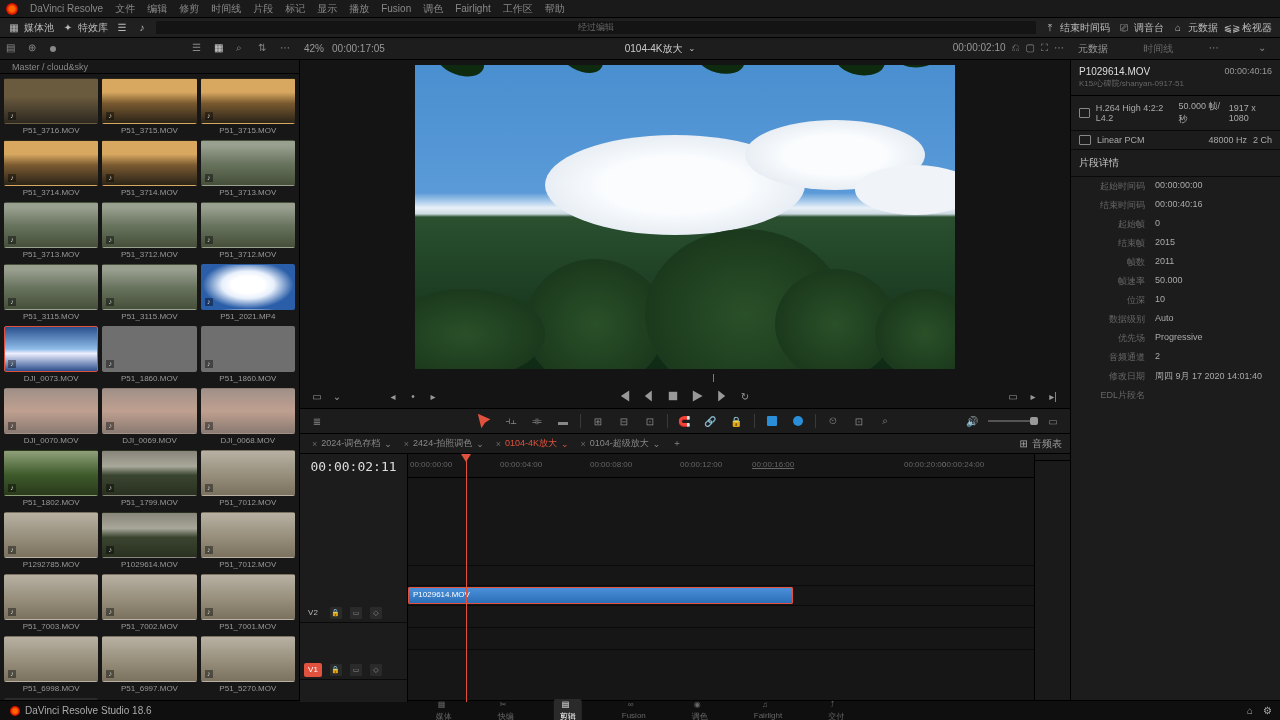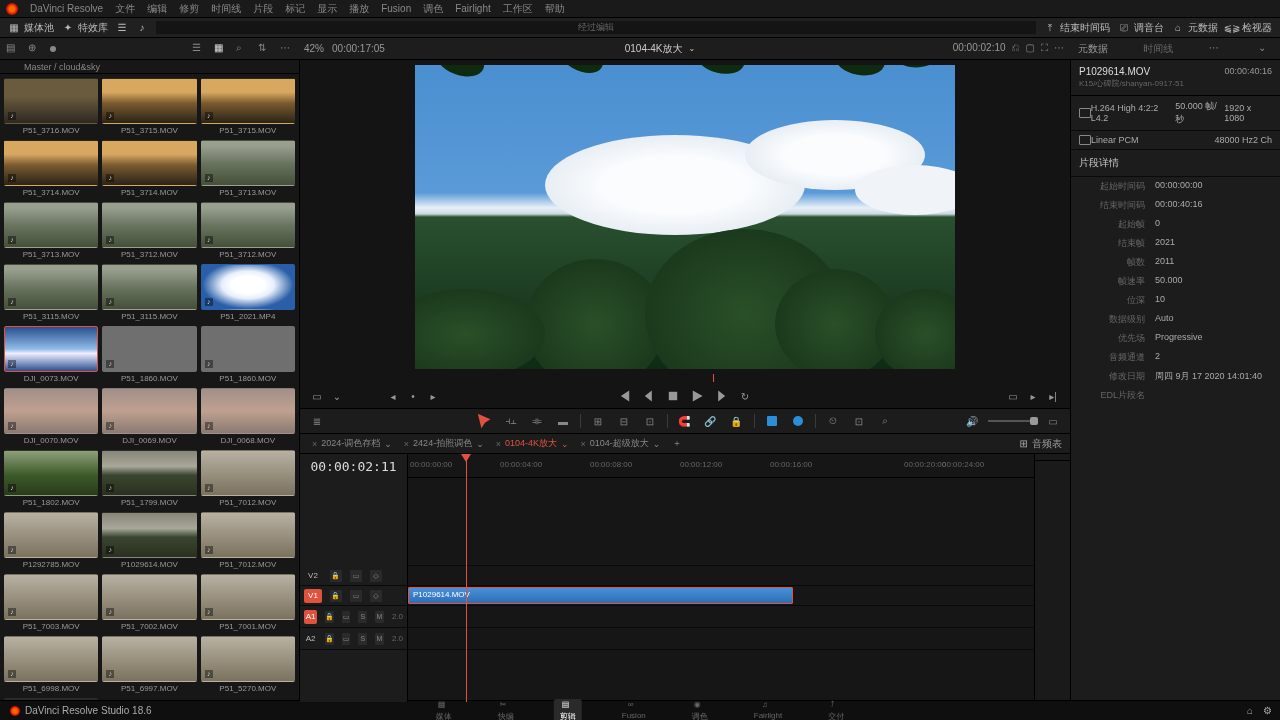--- a/index.html
+++ b/index.html
@@ -20,7 +20,7 @@
 .secbar .dot { width:6px;height:6px;border-radius:50%;background:#888;display:inline-block; }
 .main { display:flex; height:642px; }
 .mpool { width:300px; background:#171717; display:flex; flex-direction:column; border-right:1px solid #000; }
-.mpool .path { height:14px; padding:2px 24px; color:#888; font-size:9px; border-bottom:1px solid #000; }
+.mpool .path { height:14px; padding:2px 12px; color:#888; font-size:9px; border-bottom:1px solid #000; }
 .mpool .grid { flex:1; overflow:hidden; padding:4px; display:grid; grid-template-columns:repeat(3,1fr); gap:4px; align-content:start; }
 .clip { display:flex; flex-direction:column; cursor:pointer; position:relative; }
 .clip .th { height:46px; background:#333; border-radius:2px; position:relative; overflow:hidden; border:1px solid #0000; }

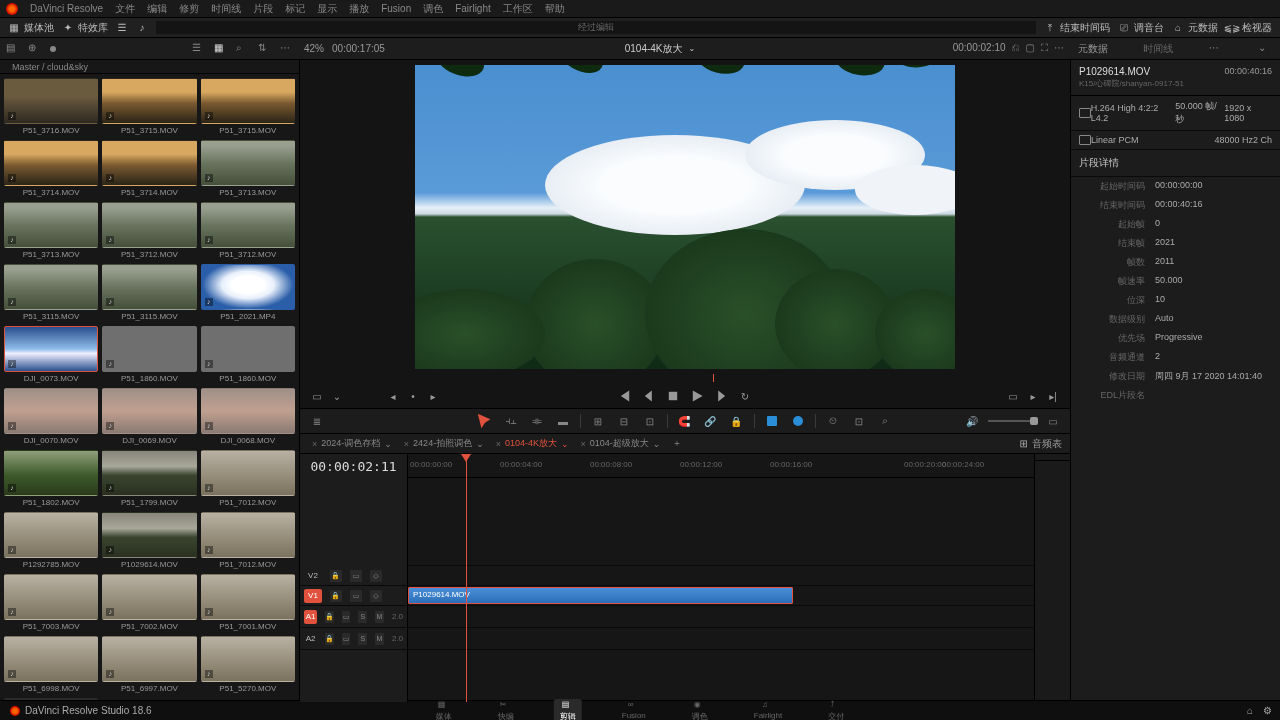--- a/index.html
+++ b/index.html
@@ -89,7 +89,7 @@
 .ins-head .name { color:#ddd; font-size:10px; }
 .ins-head .sub { color:#666; font-size:8px; margin-top:1px; }
 .ins-head .dur { float:right; color:#999; font-size:9px; }
-.codec { padding:4px 8px; display:flex; align-items:center; color:#aaa; font-size:9px; border-bottom:1px solid #0a0a0a; }
+.codec { padding:4px 8px; display:flex; align-items:center; gap:6px; color:#aaa; font-size:9px; border-bottom:1px solid #0a0a0a; }
 .codec .ic { width:12px;height:10px;border:1px solid #888;border-radius:1px; }
 .sect { padding:6px 8px; color:#ccc; font-size:10px; border-bottom:1px solid #0a0a0a; }
 .mrow { display:flex; padding:3px 8px; font-size:9px; }

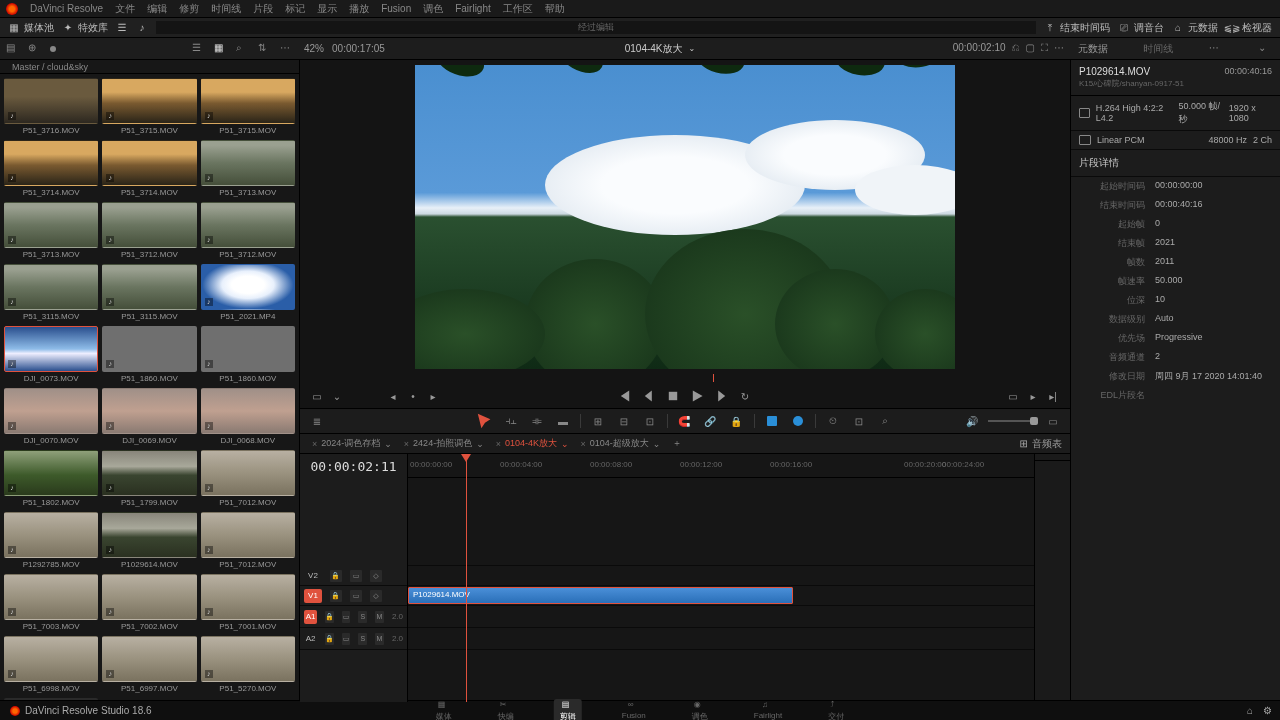--- a/index.html
+++ b/index.html
@@ -596,7 +596,7 @@
         <span class="ic"></span>
         <span>H.264 High 4:2:2 L4.2</span>
         <span style="margin-left:auto">50.000 帧/秒</span>
-        <span>1920 x 1080</span>
+        <span>1917 x 1080</span>
       </div>
     <div class="codec">
         <span class="ic"></span>

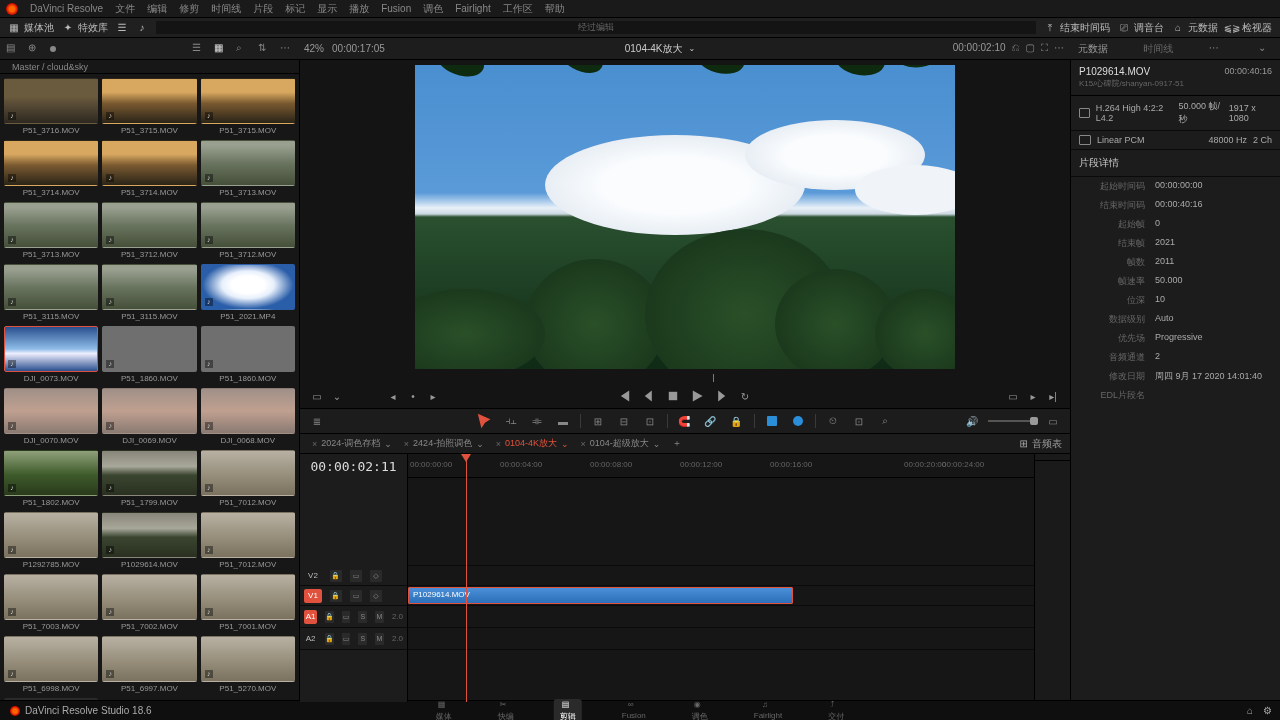--- a/index.html
+++ b/index.html
@@ -620,7 +620,7 @@
         </div>
         <div class="mrow">
           <div class="k">结束帧</div>
-          <div class="v">2021</div>
+          <div class="v">2015</div>
         </div>
         <div class="mrow">
           <div class="k">帧数</div>

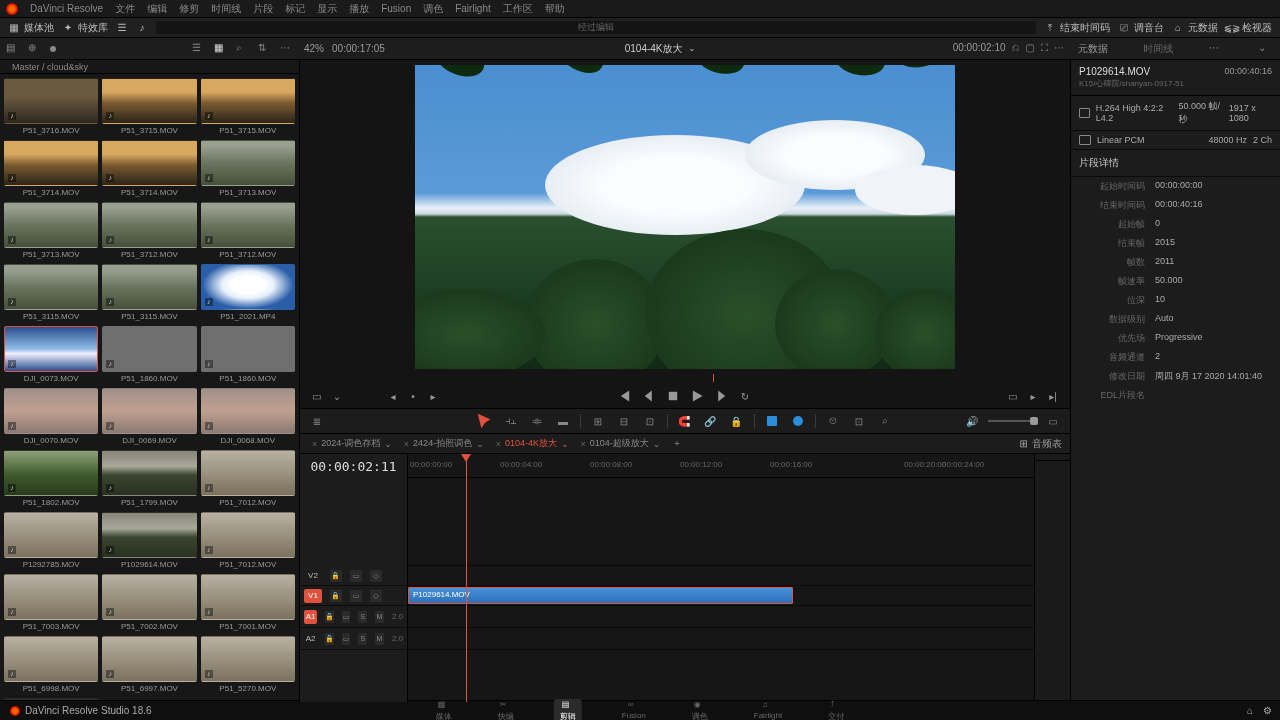--- a/index.html
+++ b/index.html
@@ -566,7 +566,7 @@
             <span class="t" style="left: 92px;">00:00:04:00</span>
             <span class="t" style="left: 182px;">00:00:08:00</span>
             <span class="t" style="left: 272px;">00:00:12:00</span>
-            <span class="t" style="left: 362px;">00:00:16:00</span>
+            <span class="t" style="left: 344px; text-decoration: underline;">00:00:16:00</span>
             <span class="t" style="left: 452px; margin-left: 44px;">00:00:20:00</span>
             <span class="t" style="left: 534px;">00:00:24:00</span>
           </div>

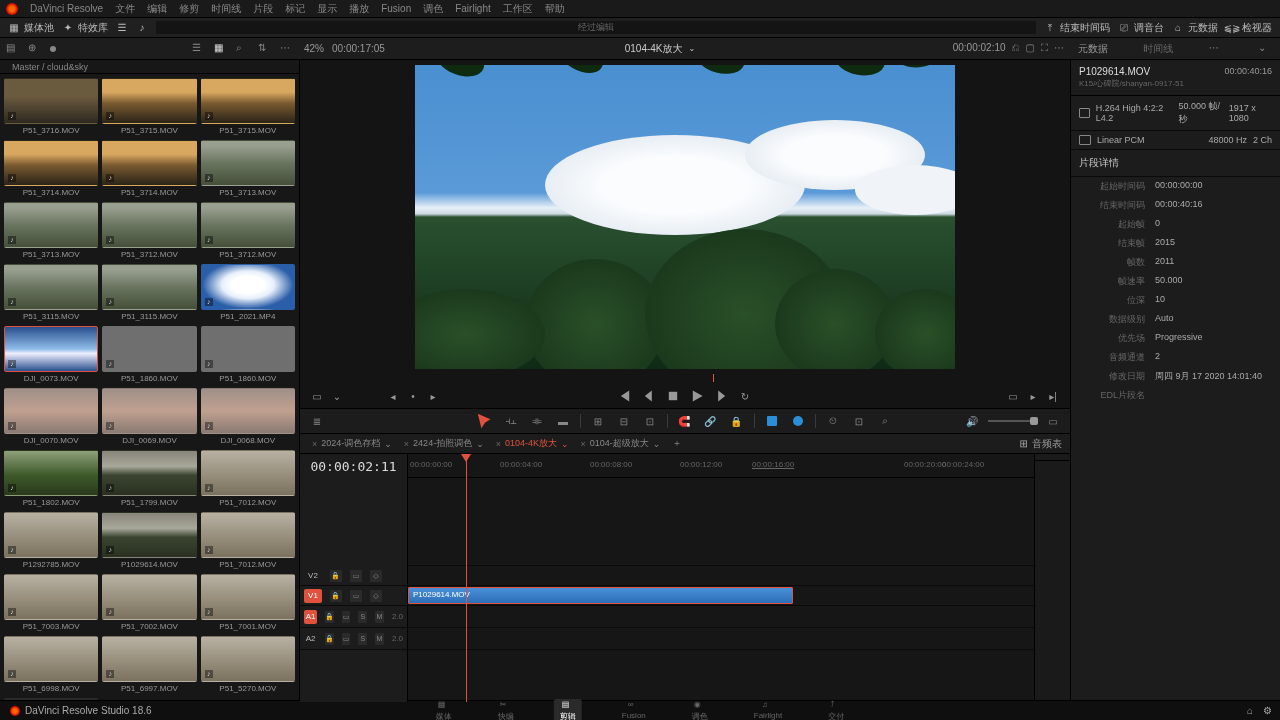--- a/index.html
+++ b/index.html
@@ -69,7 +69,7 @@
 .track .tab .x { color:#666; font-size:9px; }
 .track .head { width:108px; padding-top:20px; background:#1c1c1c; border-right:1px solid #000; z-index:2; }
 .track .tc { height:24px; display:flex; align-items:center; justify-content:center; color:#ddd; font-size:13px; font-family:monospace; }
-.trk { height:22px; display:flex; align-items:center; padding:0 4px; gap:8px; border-bottom:1px solid #0a0a0a; }
+.trk { height:22px; display:flex; align-items:center; padding:0 4px; gap:8px; border-bottom:1px solid #0a0a0a;margin-top:37px; }
 .trk.vid { height:20px; }
 .trk .lbl { width:18px; height:14px; font-size:8px; display:flex; align-items:center; justify-content:center; color:#bbb; border-radius:2px; }
 .trk .lbl.on { background:#e0523e; color:#fff; }

